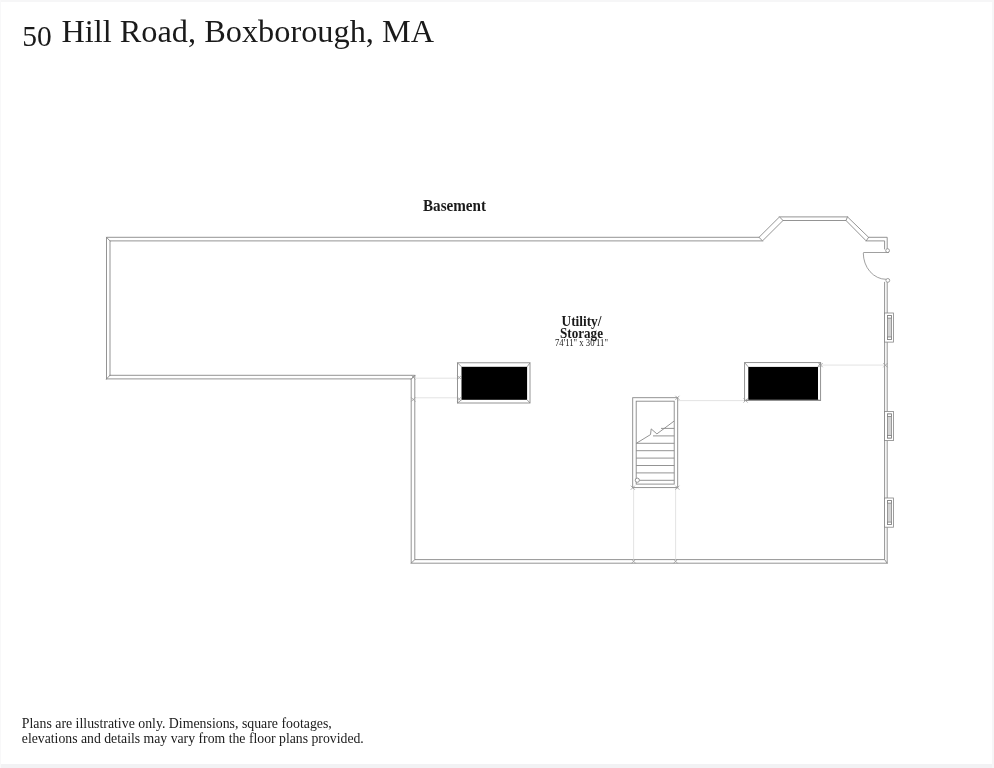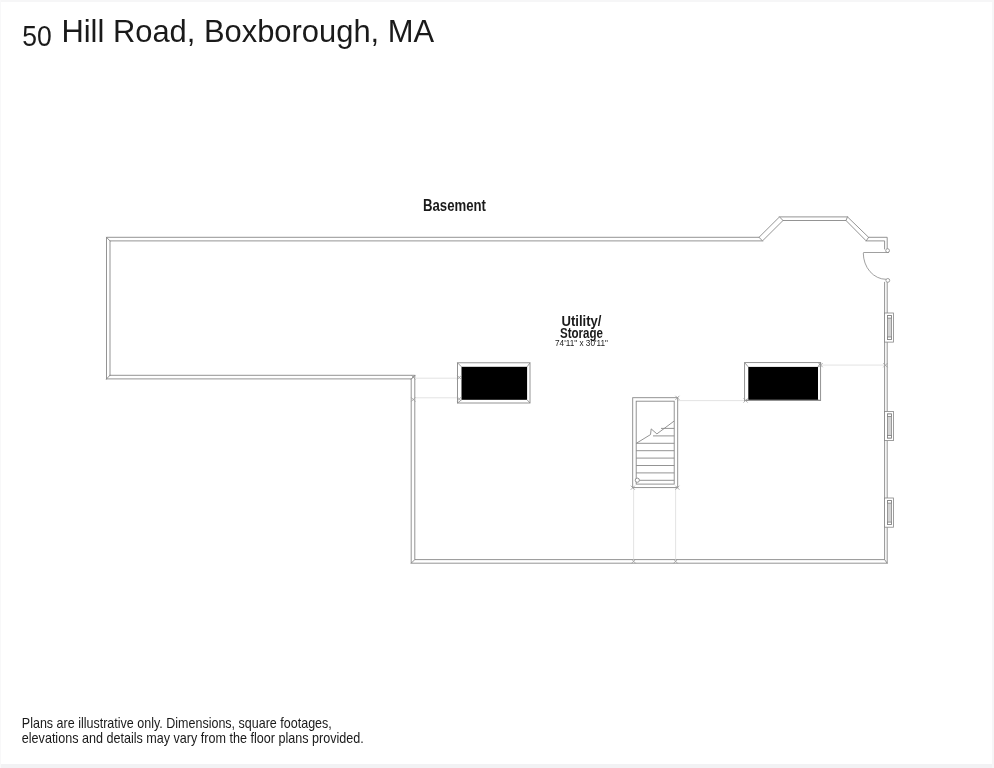--- a/index.html
+++ b/index.html
@@ -4,7 +4,7 @@
 <style>
   html,body{margin:0;padding:0;background:#ffffff;}
   .page{position:relative;width:994px;height:768px;background:#ffffff;overflow:hidden;
-        font-family:Liberation Sans, sans-serif;}
+        font-family:Liberation Serif, serif;}
   svg{position:absolute;left:0;top:0;}
 </style>
 </head>

